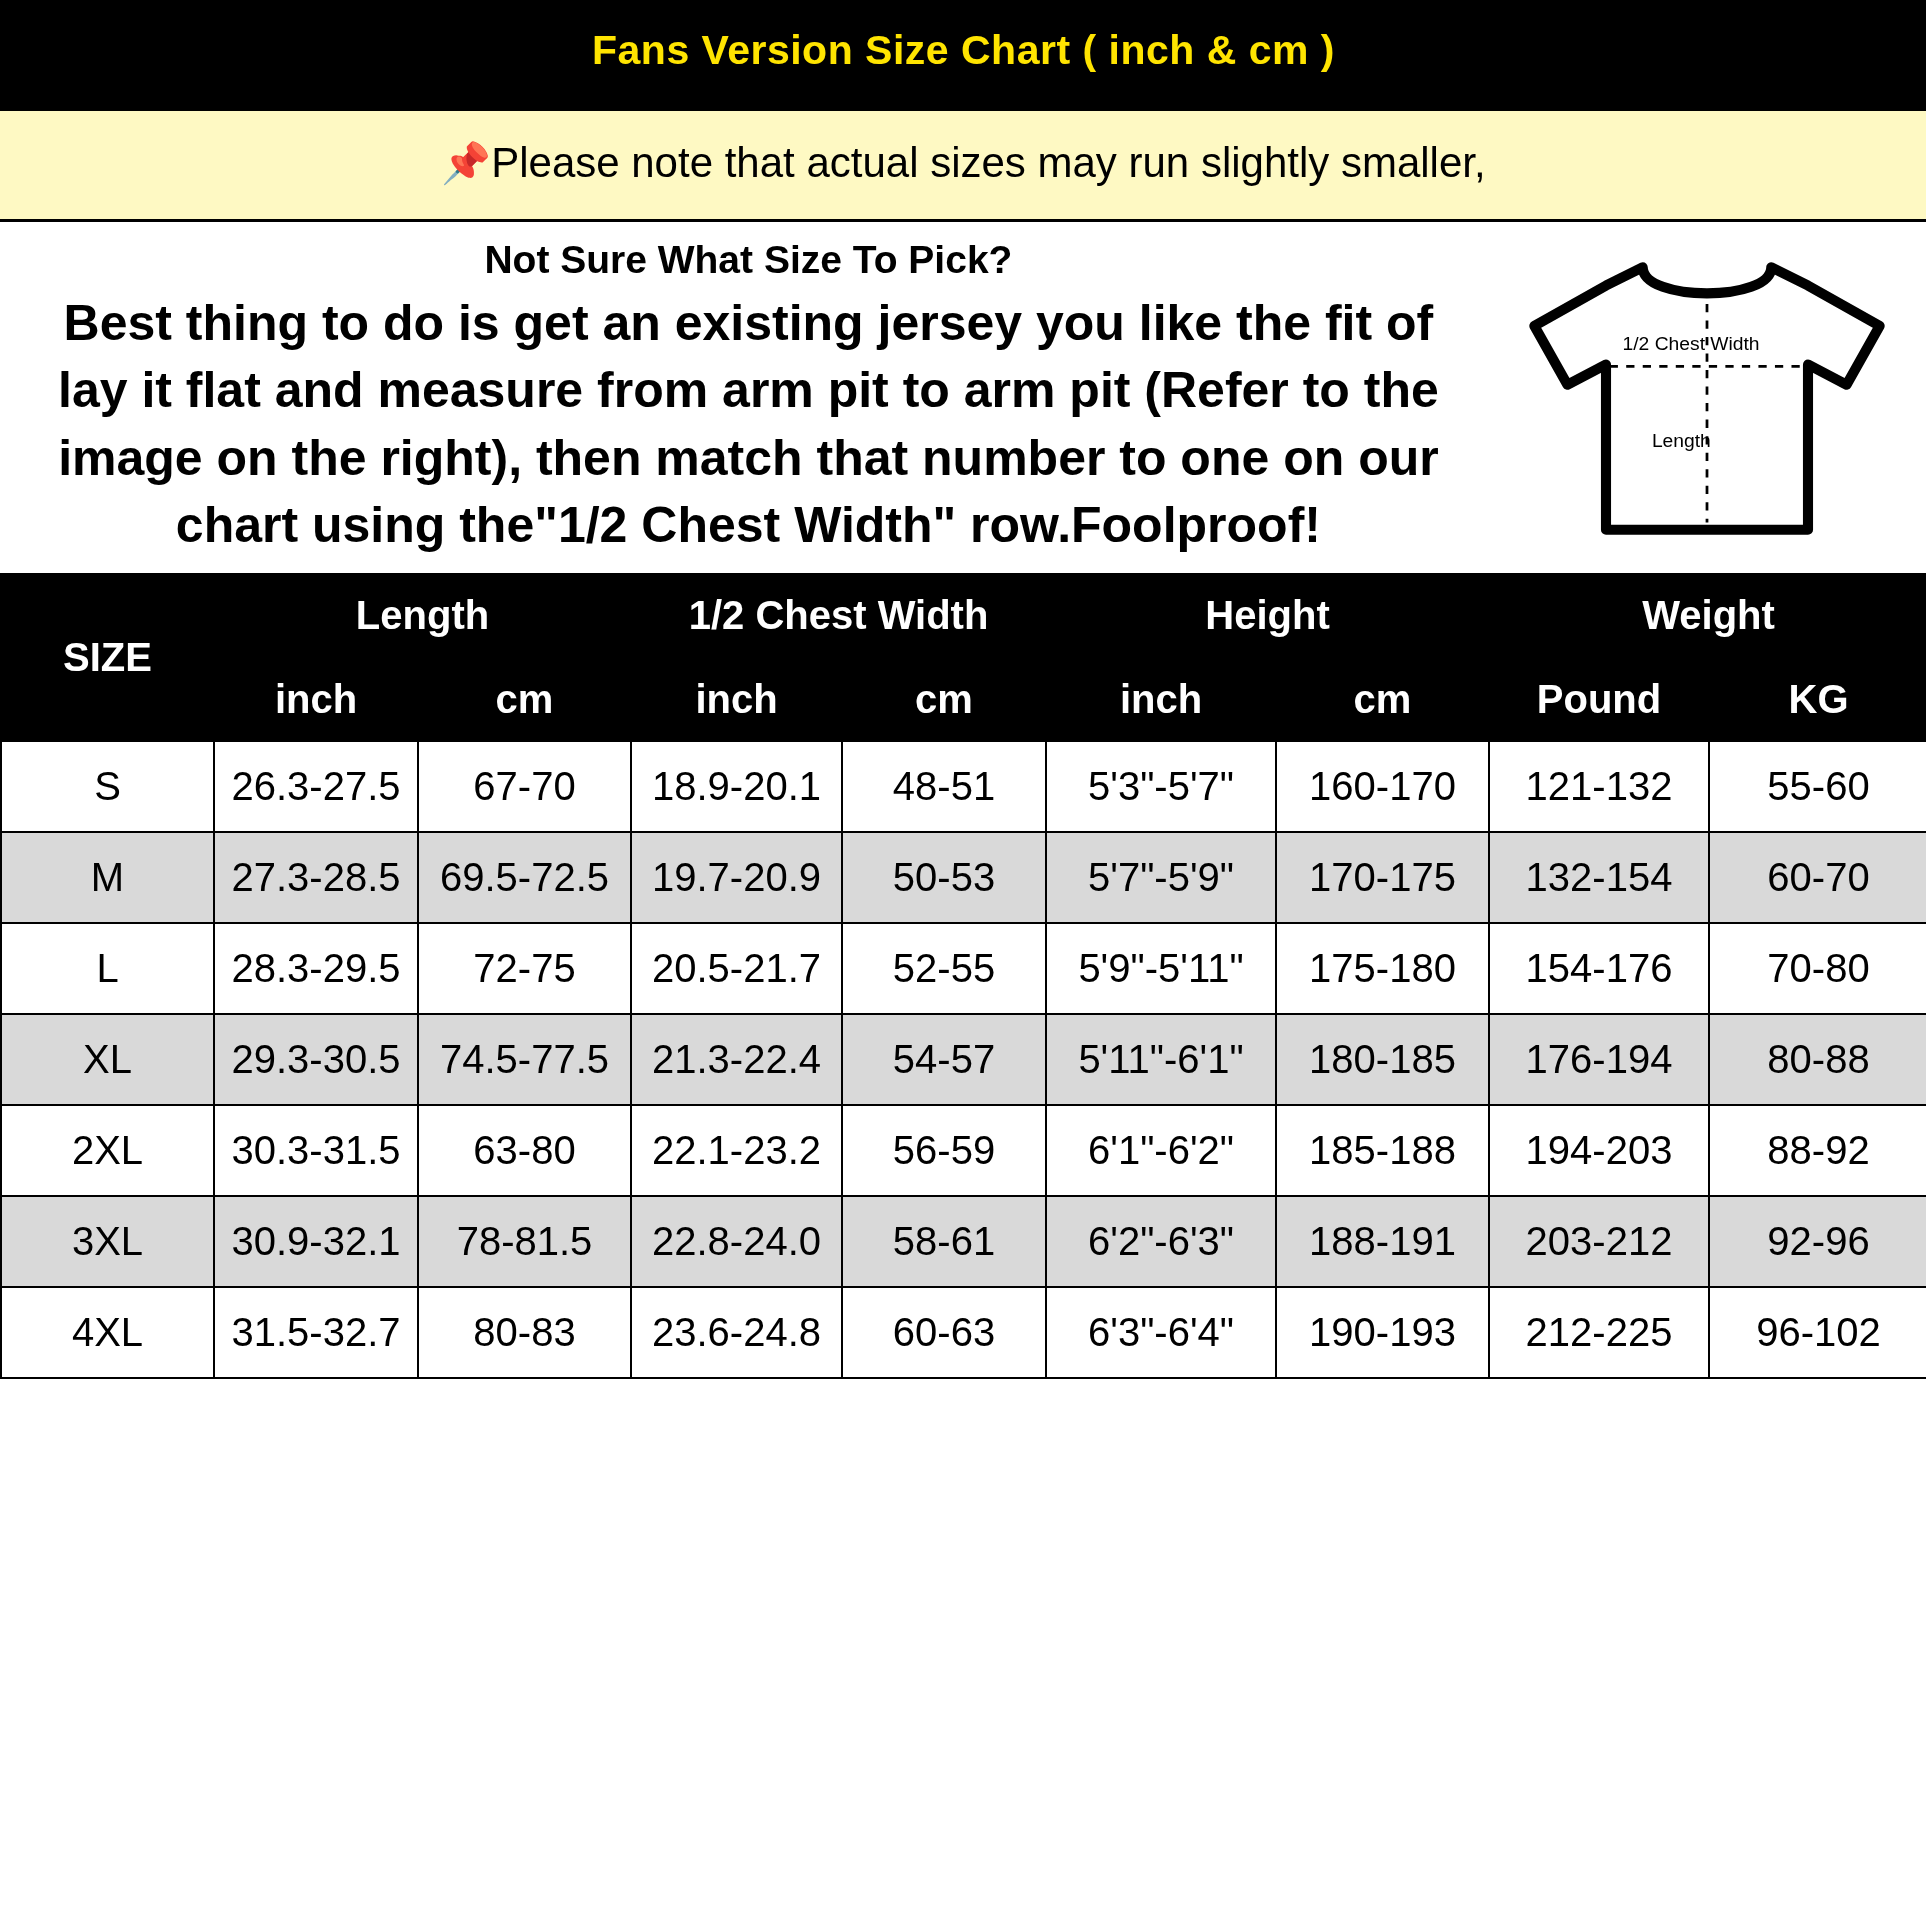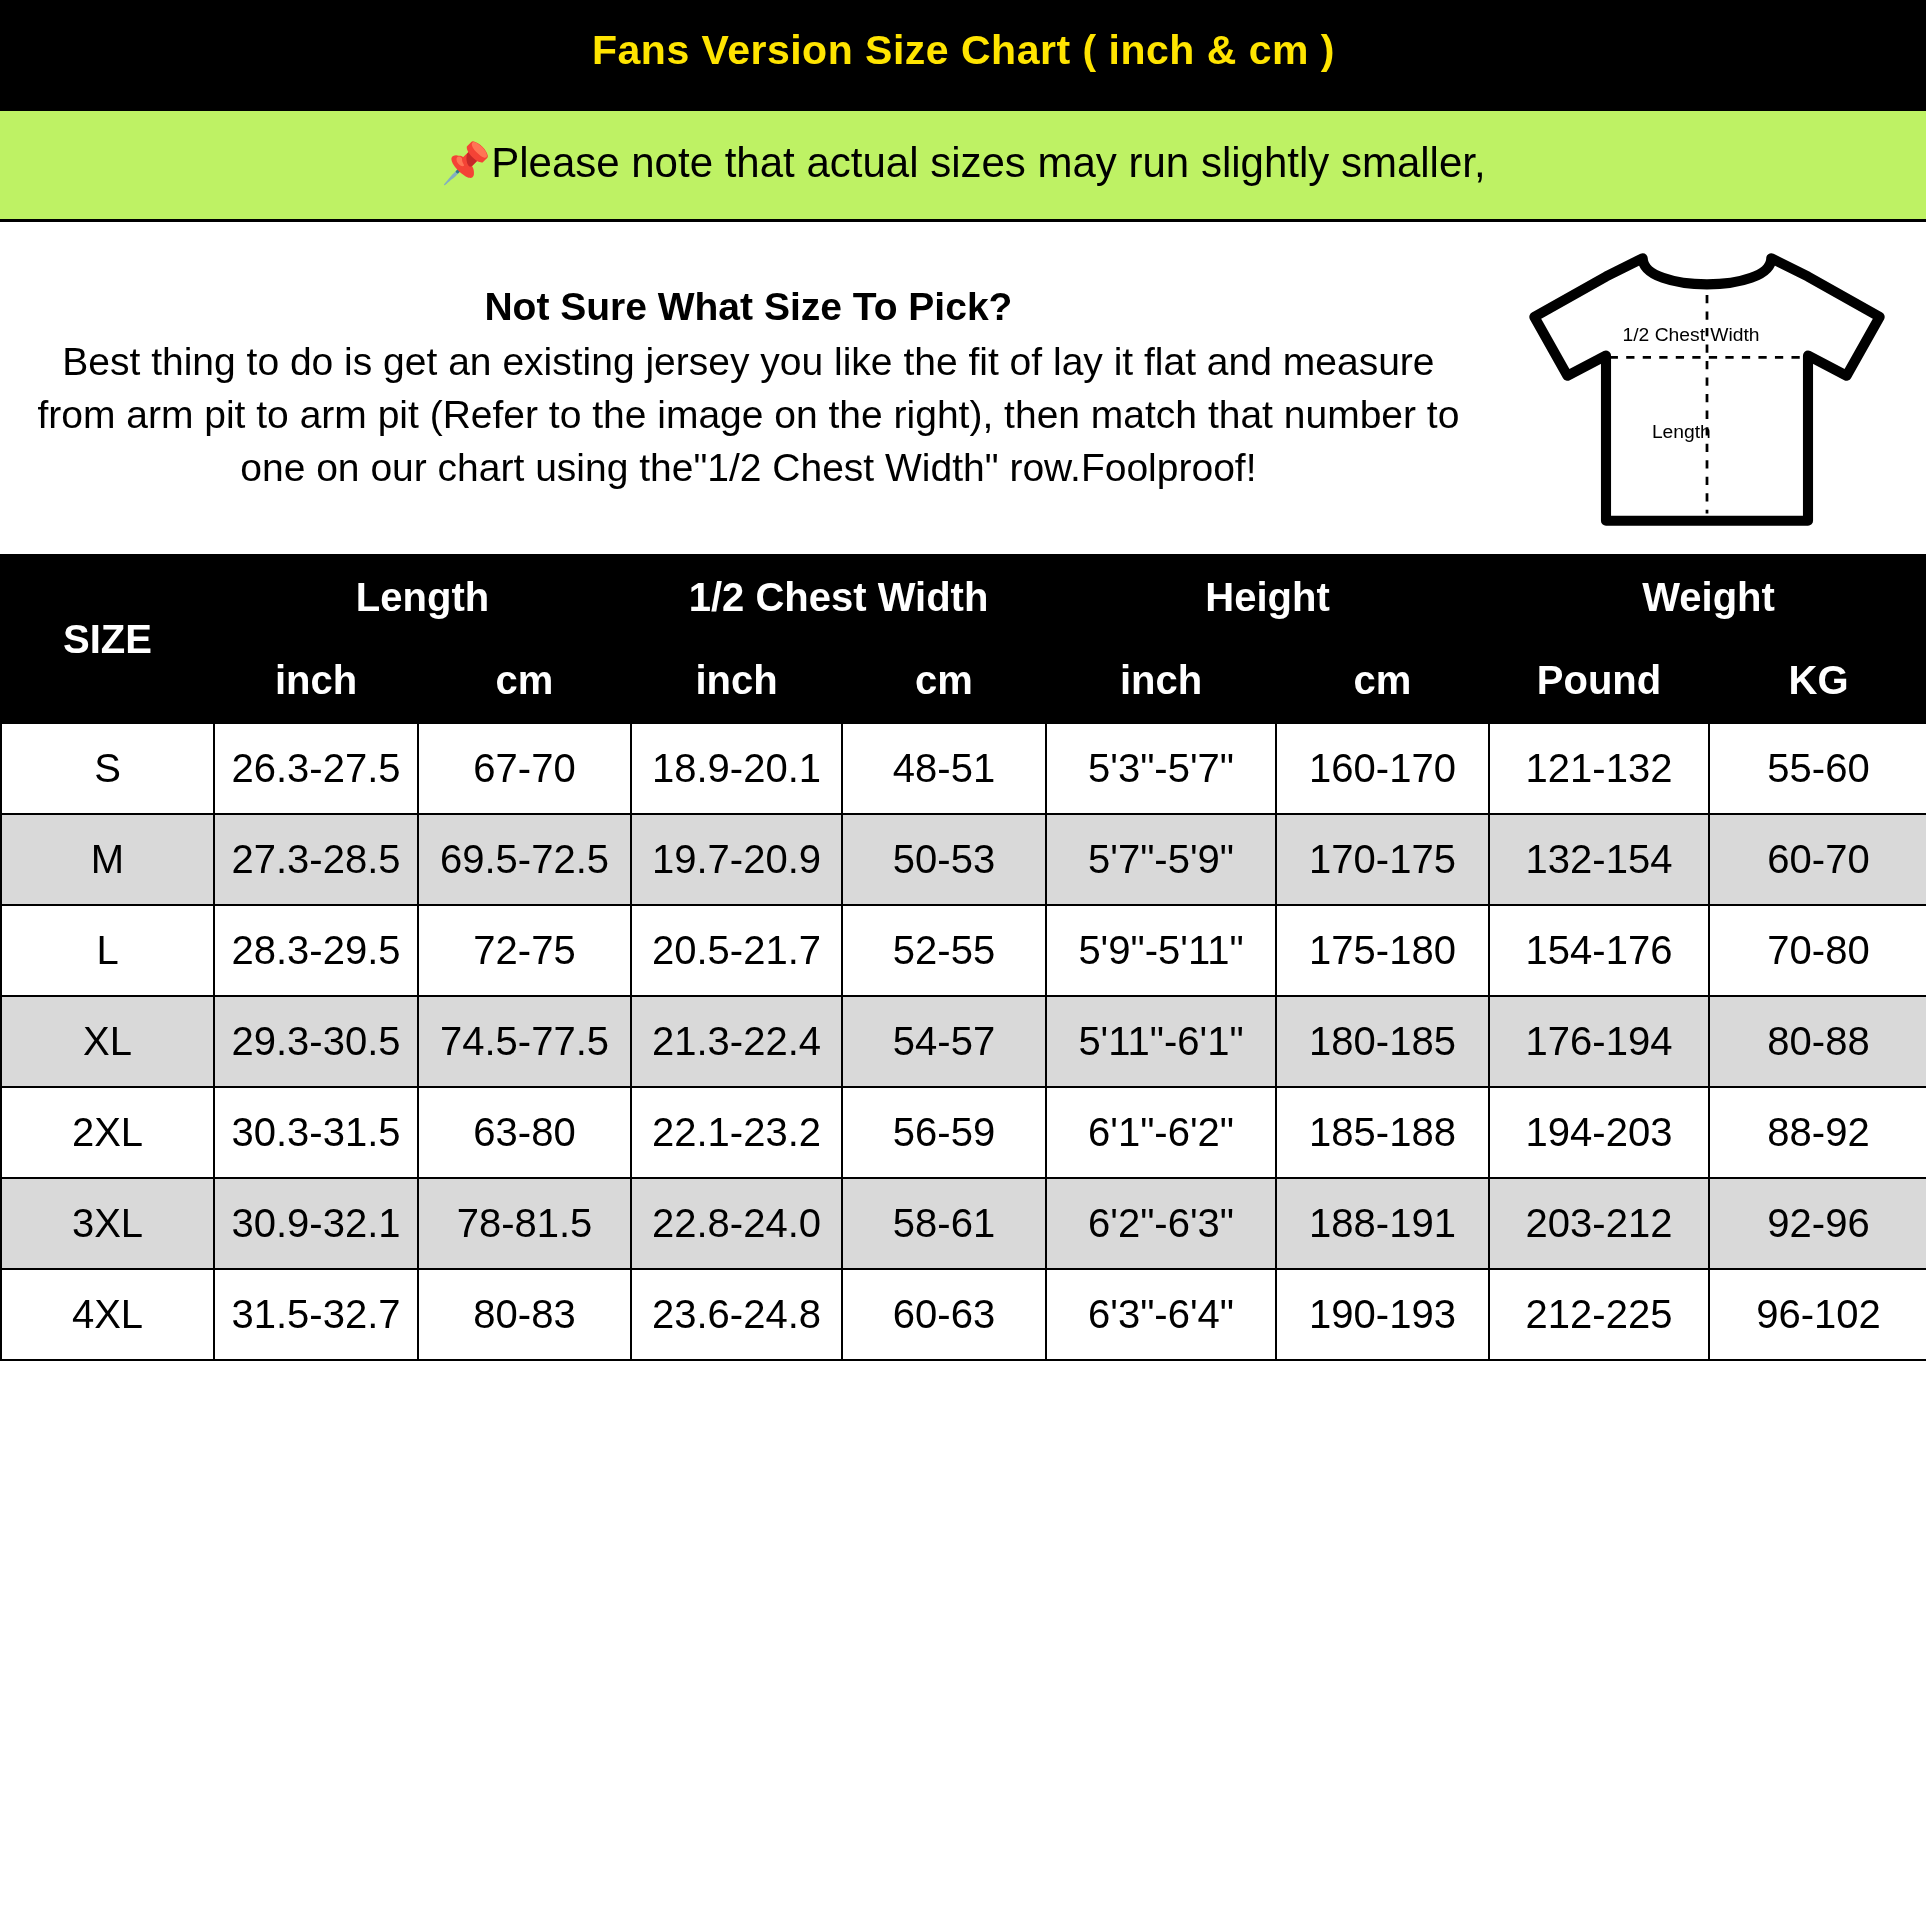--- a/index.html
+++ b/index.html
@@ -33,7 +33,7 @@
 
   
   .note-band {
-    background: #bef264;
+    background: #fef9c3;
     border-top: 3.7px solid #000;
     border-bottom: 3.7px solid #000;
     padding: 24px 37px 27.5px 37px;

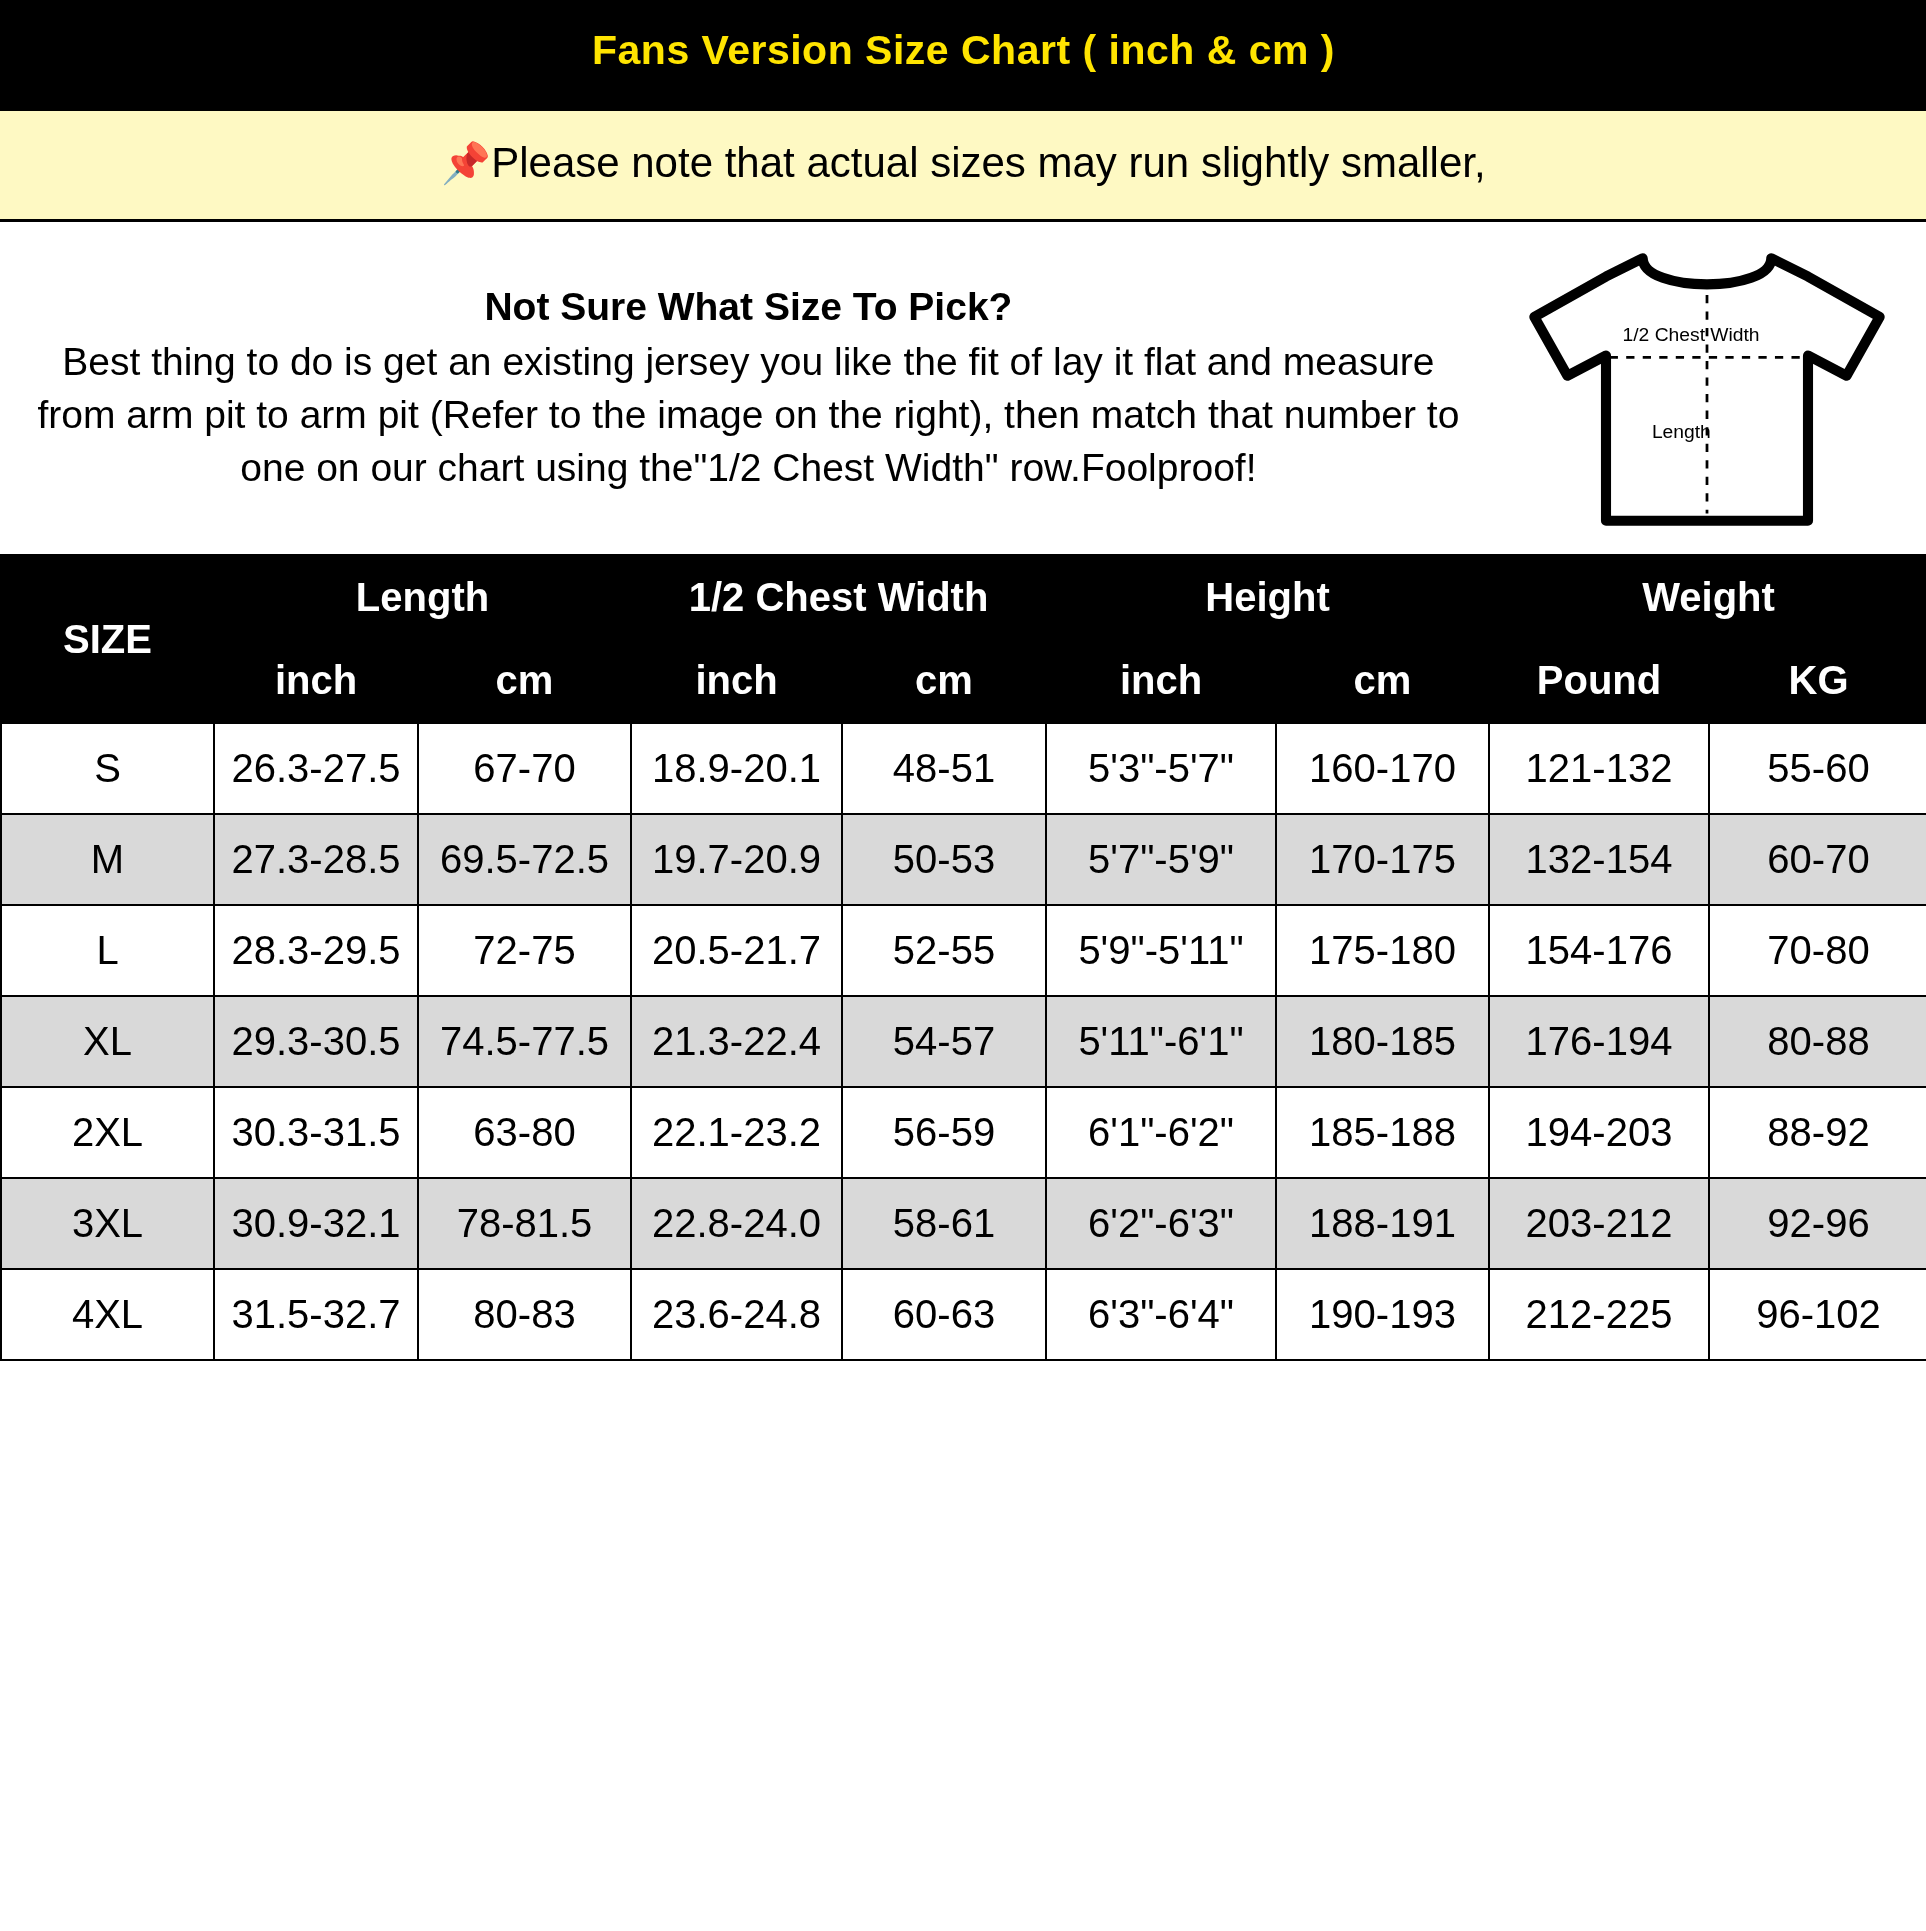--- a/index.html
+++ b/index.html
@@ -76,8 +76,8 @@
     margin-bottom: 7.3px;
   }
   .advice-body {
-    font-size: 39px;
-    font-weight: normal;
+    font-size: 50px;
+    font-weight: bold;
     line-height: 1.35;
   }
   .advice-img {

